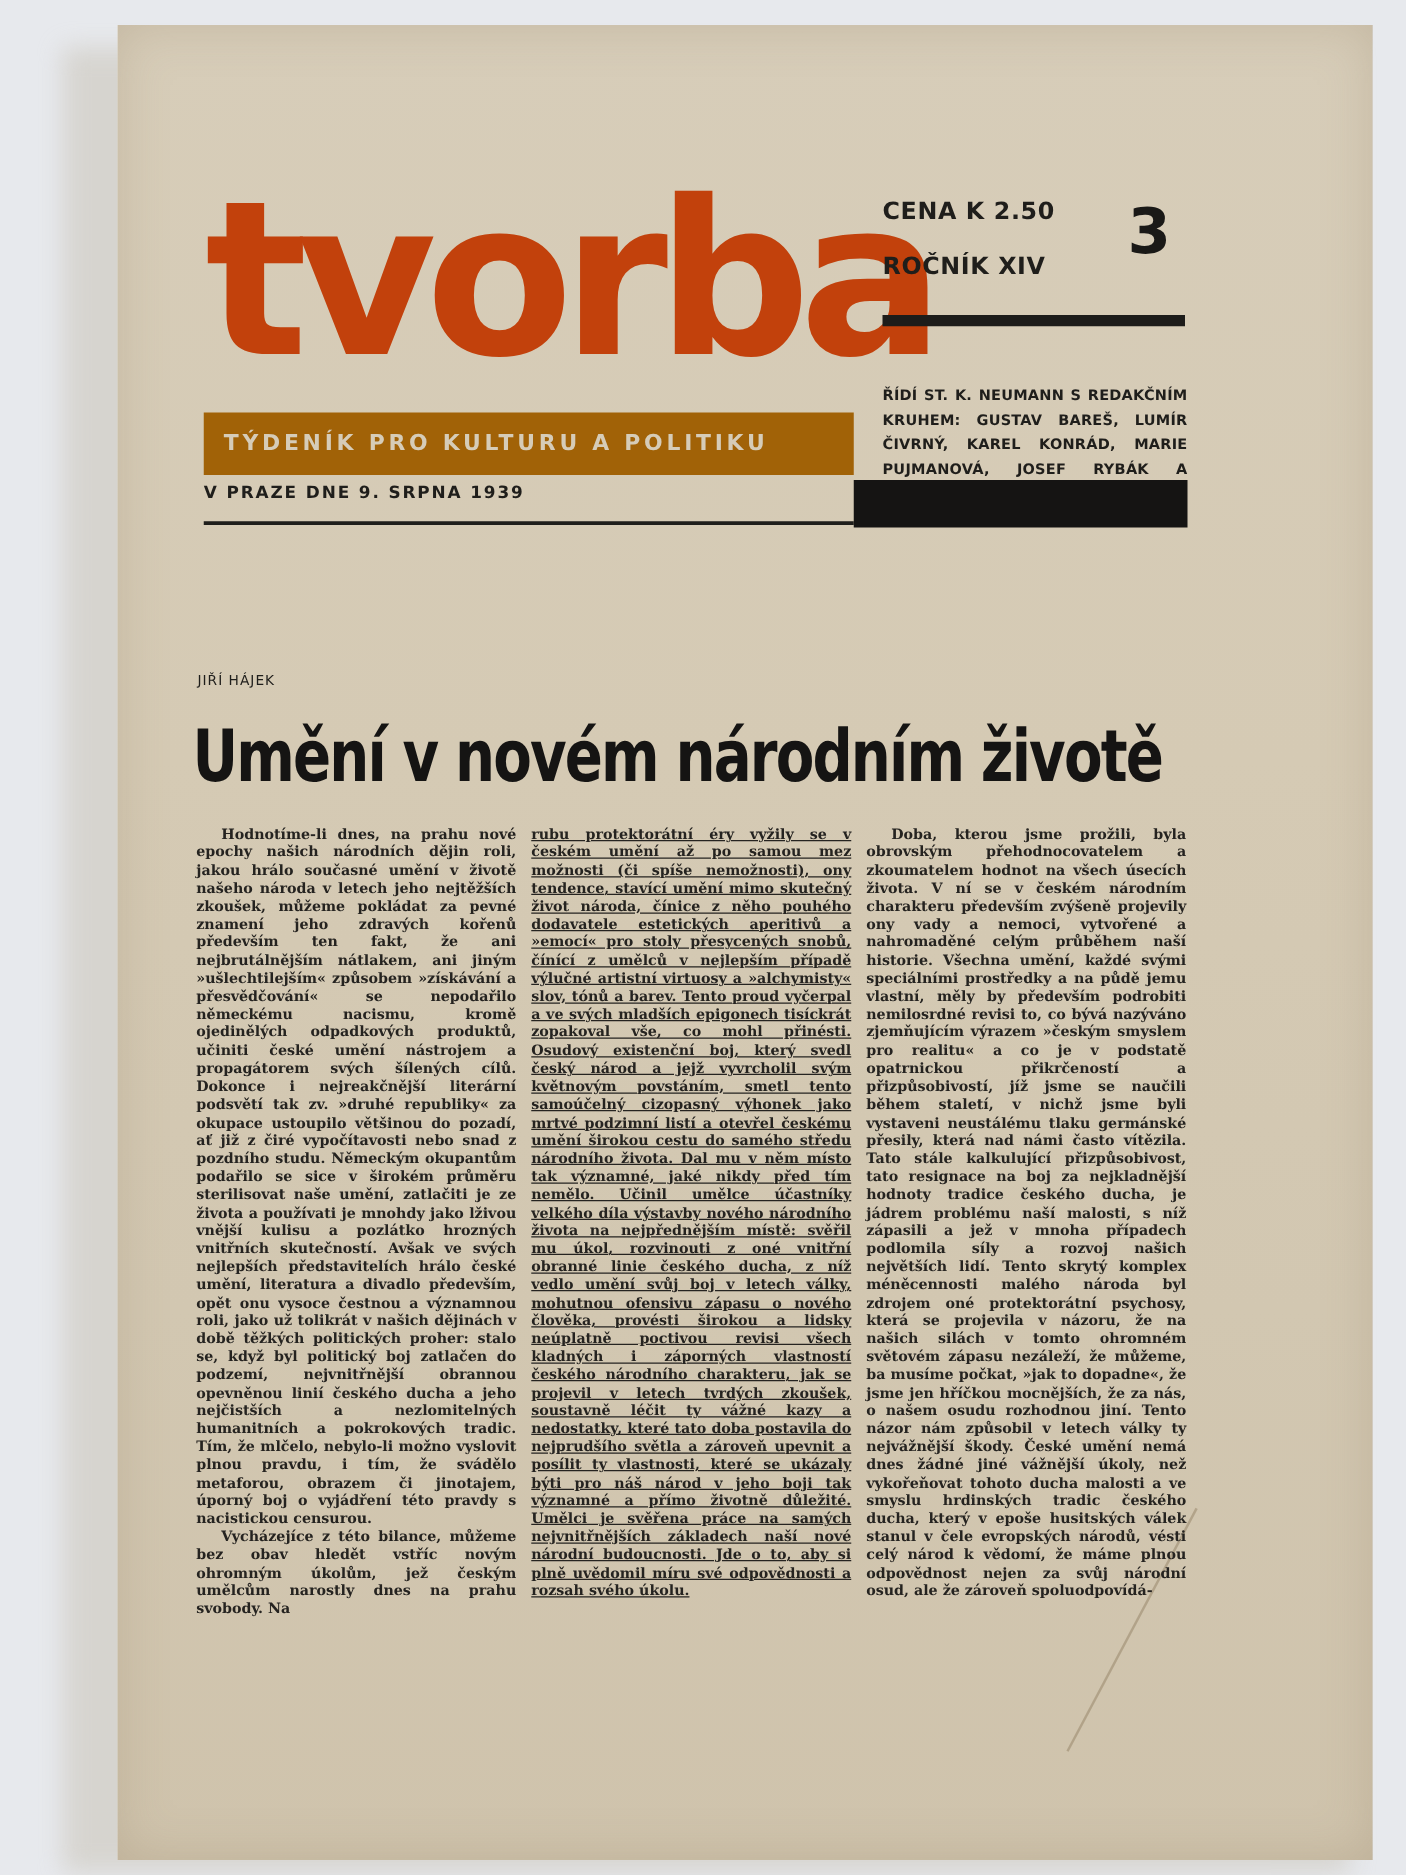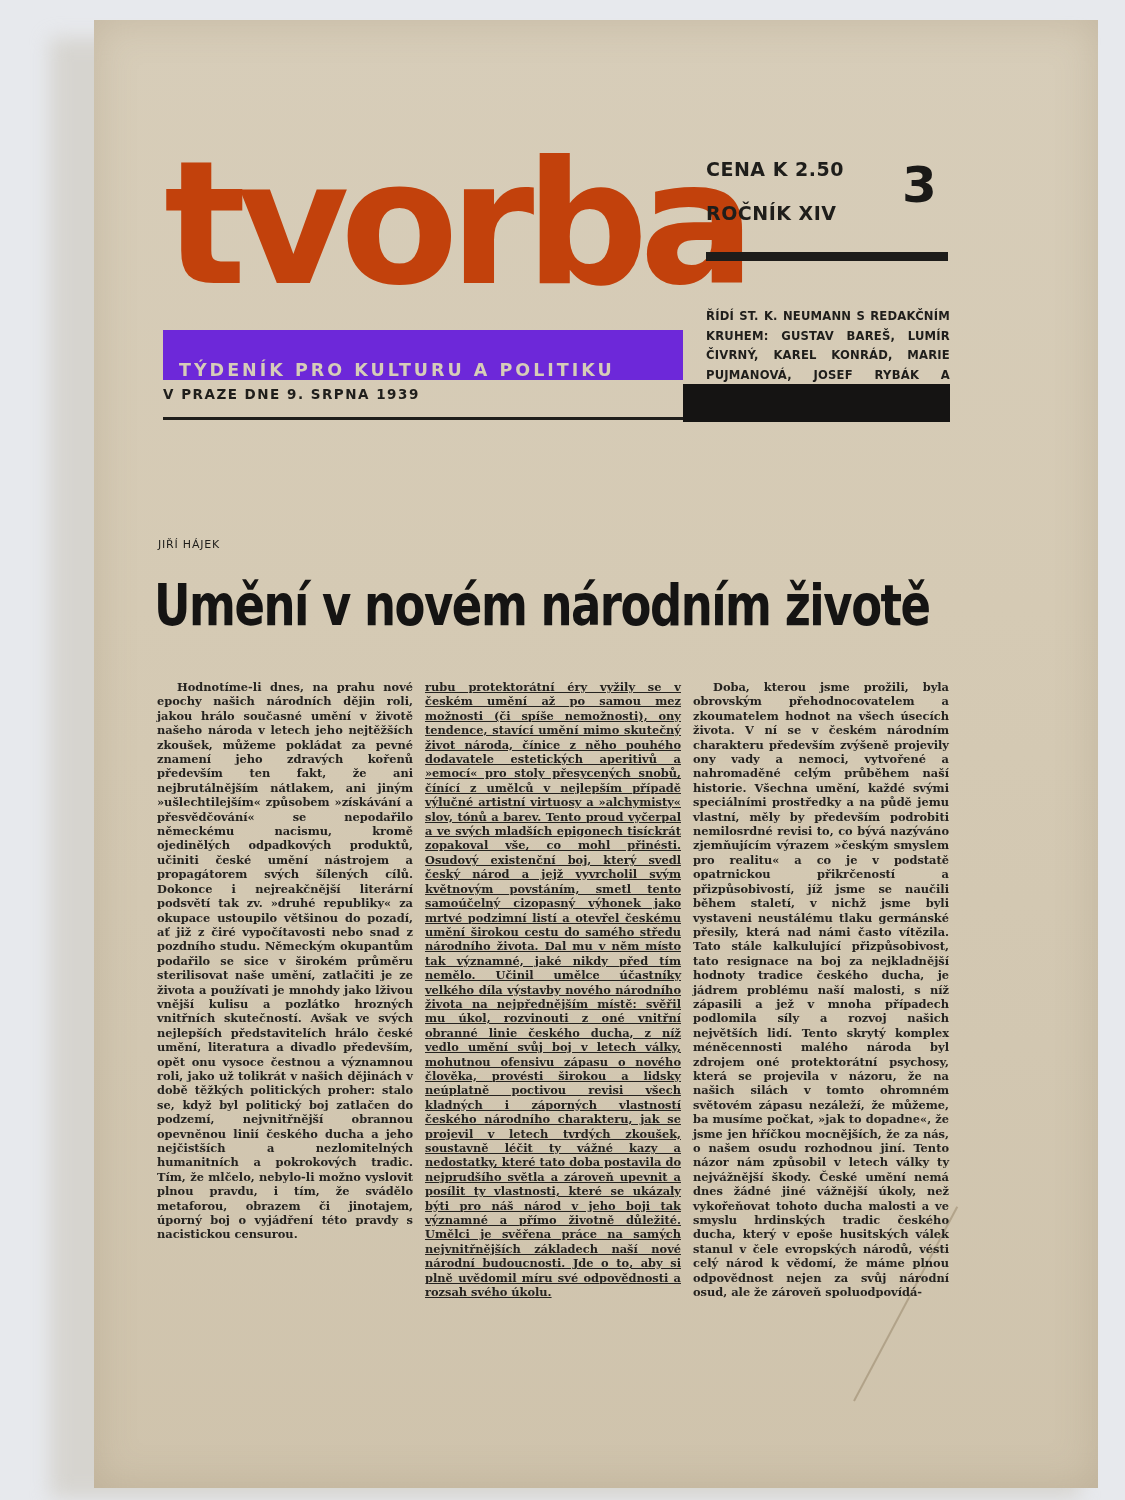--- a/index.html
+++ b/index.html
@@ -31,10 +31,10 @@
   }
   .tagline-bar {
     position: absolute; left: 163px; top: 330px; width: 520px; height: 50px;
-    background: #6d28d9; color: #d6ccb8;
+    background: #a16207; color: #d6ccb8;
     font-family: "DejaVu Sans", sans-serif; font-weight: bold;
     font-size: 17.5px; letter-spacing: 3px;
-    display: flex; align-items: flex-end; padding-left: 16px; box-sizing: border-box;
+    display: flex; align-items: center; padding-left: 16px; box-sizing: border-box;
   }
   .dateline {
     position: absolute; left: 163px; top: 386px;

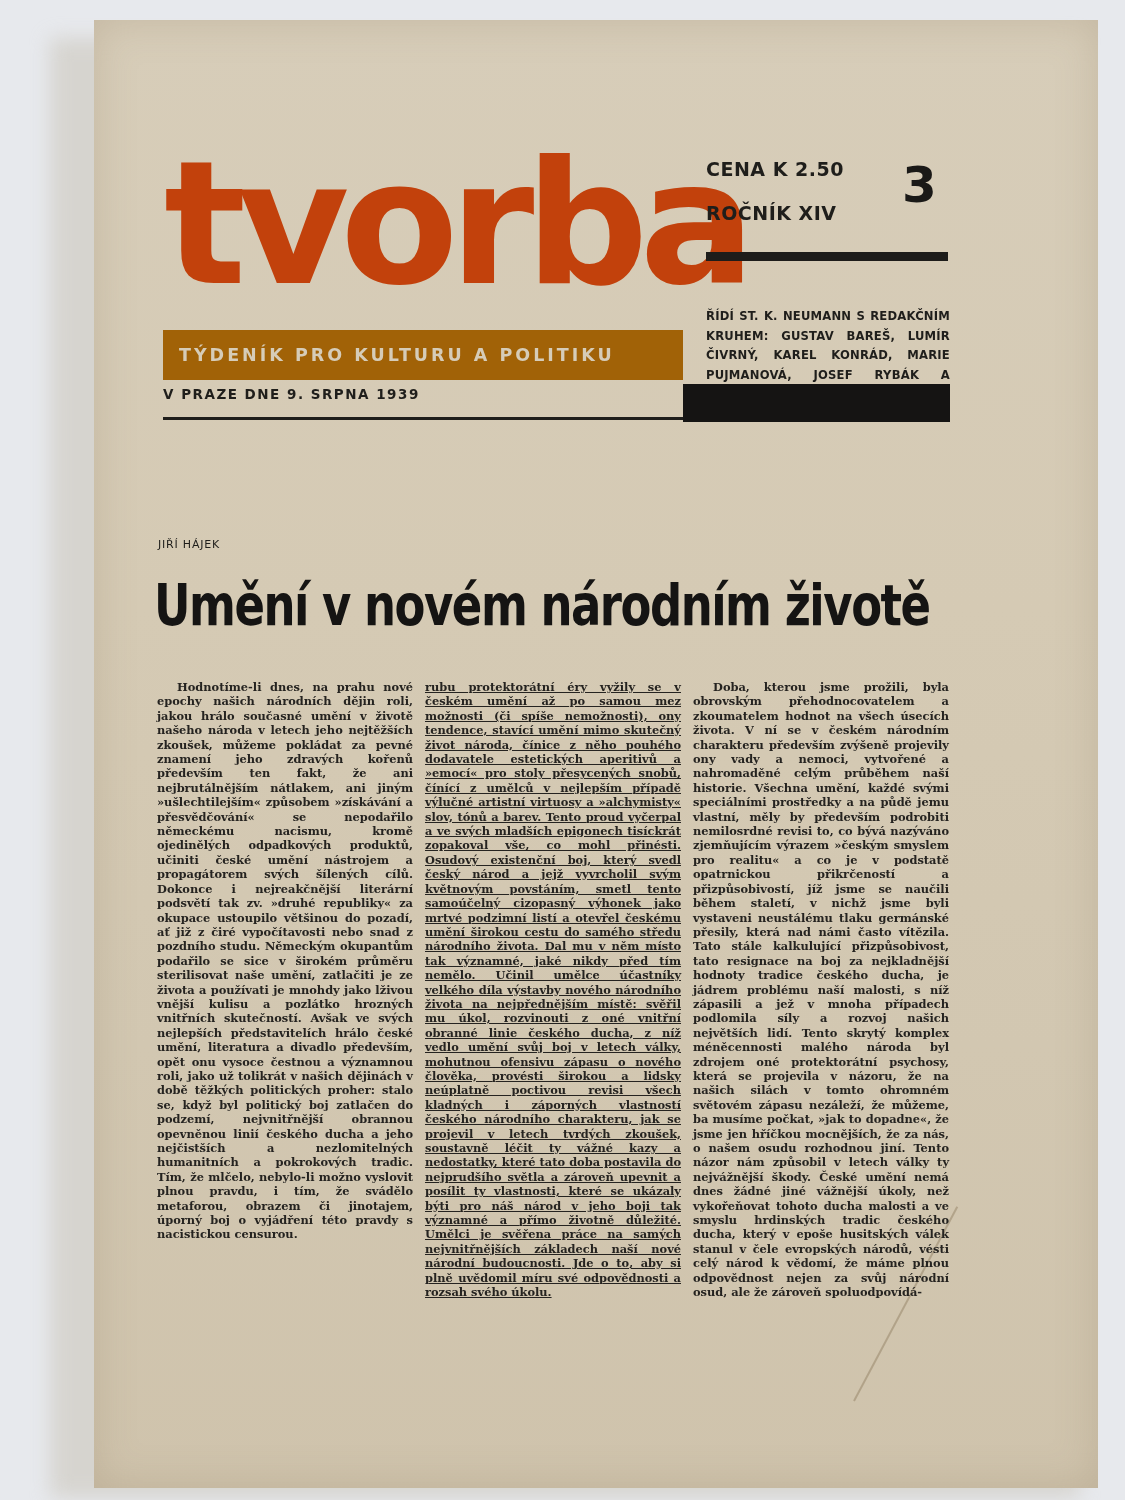--- a/index.html
+++ b/index.html
@@ -87,7 +87,7 @@
   .col {
     flex: 1; font-family: "DejaVu Serif", serif; font-weight: bold;
     font-size: 11.4px; line-height: 14.4px; color: #252320;
-    text-align: justify; hyphens: manual; margin-top: 20px;
+    text-align: justify; hyphens: manual;
   }
   .col p { margin: 0; text-indent: 20px; }
   .col p.noindent { text-indent: 0; text-decoration: underline; }

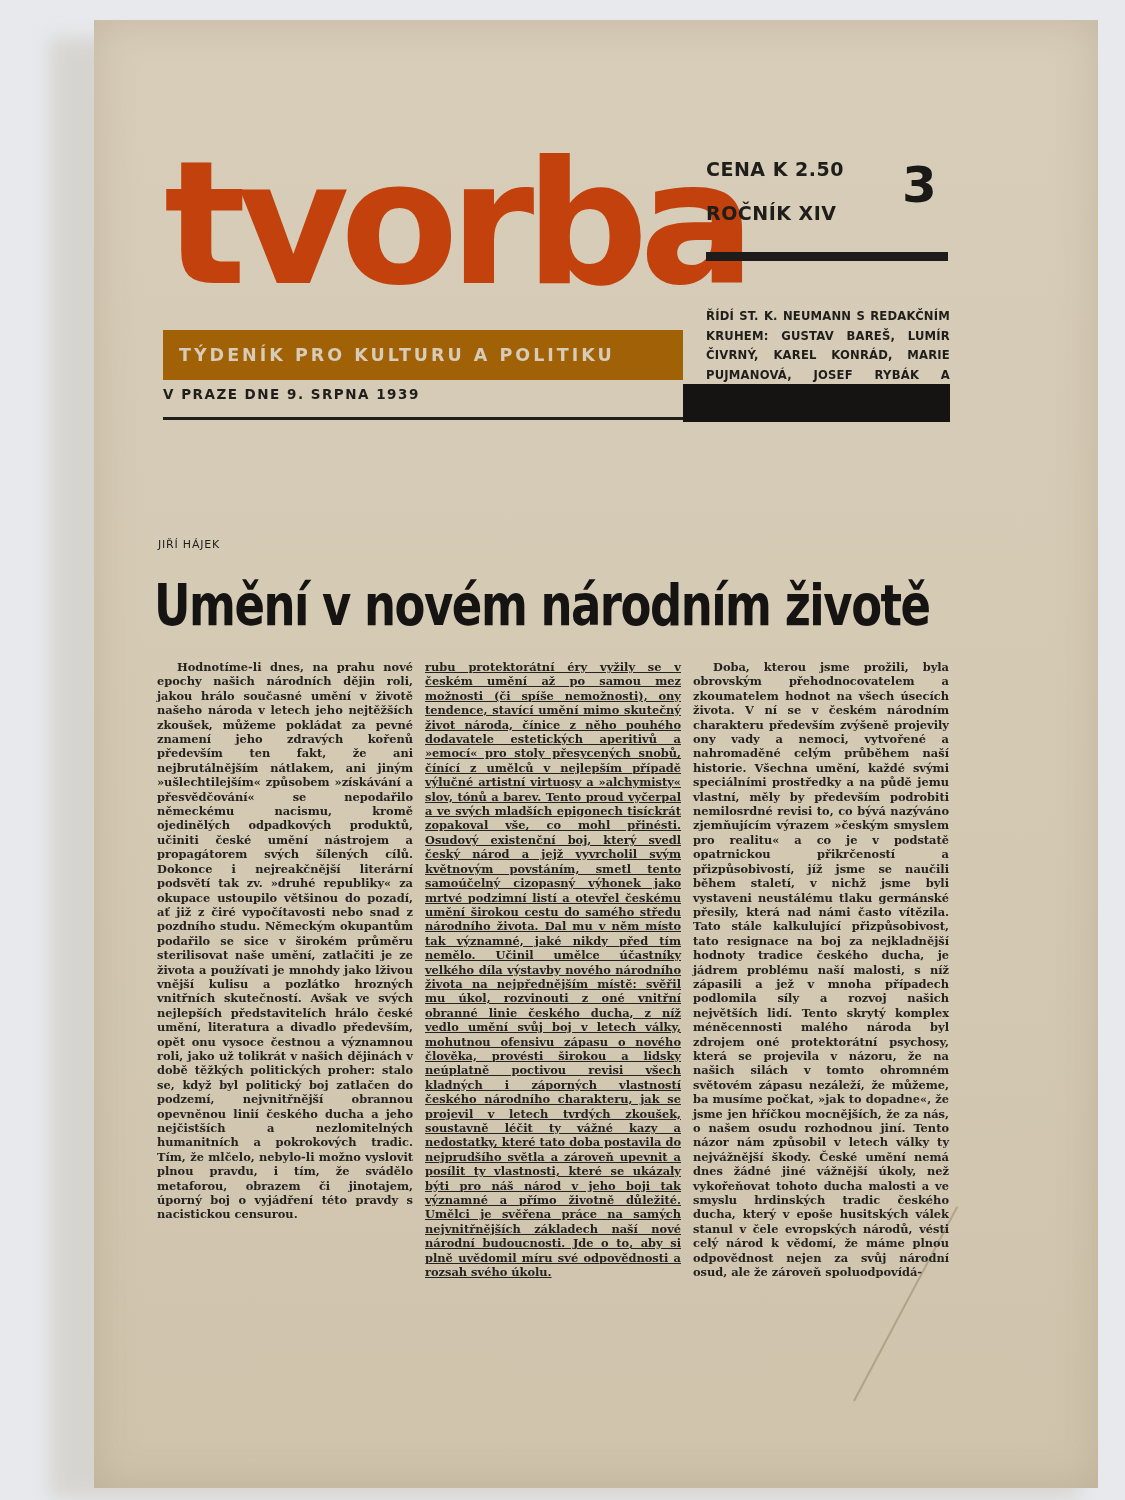--- a/index.html
+++ b/index.html
@@ -118,6 +118,7 @@
 <div class="columns">
   <div class="col">
     <p>Hodnotíme-li dnes, na prahu nové epochy našich národních dějin roli, jakou hrálo současné umění v životě našeho národa v letech jeho nejtěžších zkoušek, můžeme pokládat za pevné znamení jeho zdravých kořenů především ten fakt, že ani nejbrutálnějším nátlakem, ani jiným »ušlechtilejším« způsobem »získávání a přesvědčování« se nepodařilo německému nacismu, kromě ojedinělých odpadkových produktů, učiniti české umění nástrojem a propagátorem svých šílených cílů. Dokonce i nejreakčnější literární podsvětí tak zv. »druhé republiky« za okupace ustoupilo většinou do pozadí, ať již z čiré vypočítavosti nebo snad z pozdního studu. Německým okupantům podařilo se sice v širokém průměru sterilisovat naše umění, zatlačiti je ze života a používati je mnohdy jako lživou vnější kulisu a pozlátko hrozných vnitřních skutečností. Avšak ve svých nejlepších představitelích hrálo české umění, literatura a divadlo především, opět onu vysoce čestnou a významnou roli, jako už tolikrát v našich dějinách v době těžkých politických proher: stalo se, když byl politický boj zatlačen do podzemí, nejvnitřnější obrannou opevněnou linií českého ducha a jeho nejčistších a nezlomitelných humanitních a pokrokových tradic. Tím, že mlčelo, nebylo-li možno vyslovit plnou pravdu, i tím, že svádělo metaforou, obrazem či jinotajem, úporný boj o vyjádření této pravdy s nacistickou censurou.</p>
+    <p>Vycházejíce z této bilance, můžeme bez obav hledět vstříc novým ohromným úkolům, jež českým umělcům narostly dnes na prahu svobody. Na</p>
   </div>
   <div class="col">
     <p class="noindent">rubu protektorátní éry vyžily se v českém umění až po samou mez možnosti (či spíše nemožnosti), ony tendence, stavící umění mimo skutečný život národa, čínice z něho pouhého dodavatele estetických aperitivů a »emocí« pro stoly přesycených snobů, čínící z umělců v nejlepším případě výlučné artistní virtuosy a »alchymisty« slov, tónů a barev. Tento proud vyčerpal a ve svých mladších epigonech tisíckrát zopakoval vše, co mohl přinésti. Osudový existenční boj, který svedl český národ a jejž vyvrcholil svým květnovým povstáním, smetl tento samoúčelný cizopasný výhonek jako mrtvé podzimní listí a otevřel českému umění širokou cestu do samého středu národního života. Dal mu v něm místo tak významné, jaké nikdy před tím nemělo. Učinil umělce účastníky velkého díla výstavby nového národního života na nejpřednějším místě: svěřil mu úkol, rozvinouti z oné vnitřní obranné linie českého ducha, z níž vedlo umění svůj boj v letech války, mohutnou ofensivu zápasu o nového člověka, provésti širokou a lidsky neúplatně poctivou revisi všech kladných i záporných vlastností českého národního charakteru, jak se projevil v letech tvrdých zkoušek, soustavně léčit ty vážné kazy a nedostatky, které tato doba postavila do nejprudšího světla a zároveň upevnit a posílit ty vlastnosti, které se ukázaly býti pro náš národ v jeho boji tak významné a přímo životně důležité. Umělci je svěřena práce na samých nejvnitřnějších základech naší nové národní budoucnosti. Jde o to, aby si plně uvědomil míru své odpovědnosti a rozsah svého úkolu.</p>

